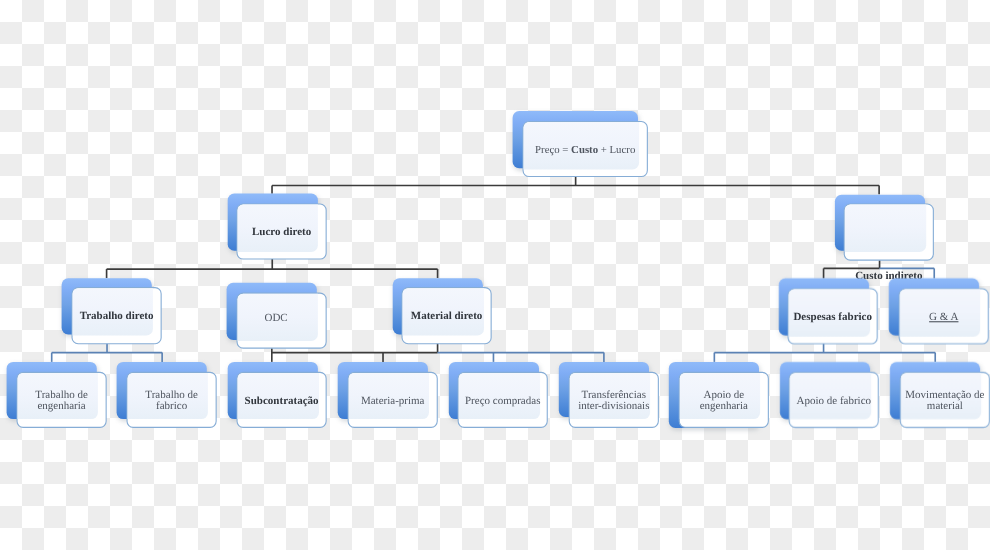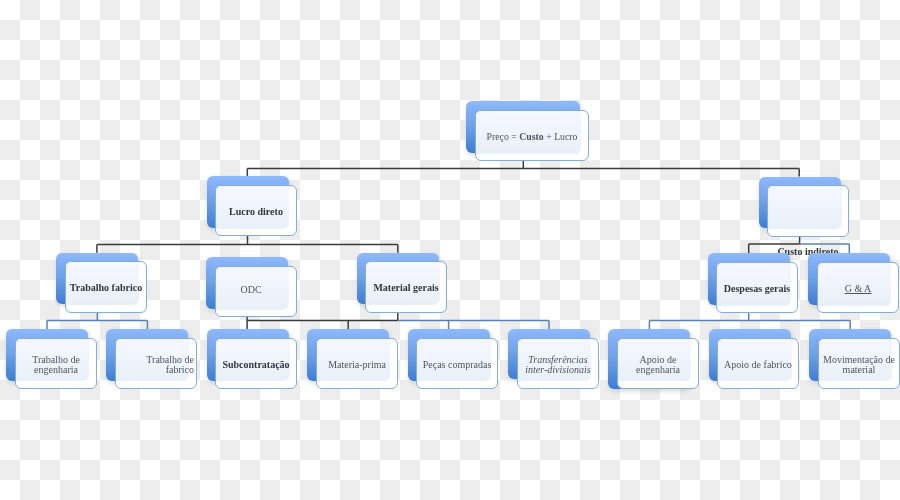--- a/index.html
+++ b/index.html
@@ -99,7 +99,7 @@
         <div class="front" style="left: 8.6px; top: 8.6px; width: 82px; height: 51.5px;">
           <div class="tint" style="width: 74.4px; height: 43.9px;"></div>
         </div>
-        <div class="label b" style="left: 8.6px; top: 9.6px; width: 82px; height: 51.5px;">Trabalho fabrico</div>
+        <div class="label b" style="left: 8.6px; top: 9.6px; width: 82px; height: 51.5px;">Trabalho direto</div>
       </div>
       <div class="node" style="left: 206.1px; top: 257.2px; width: 82px; height: 51.5px;">
         <div class="shadow"></div>

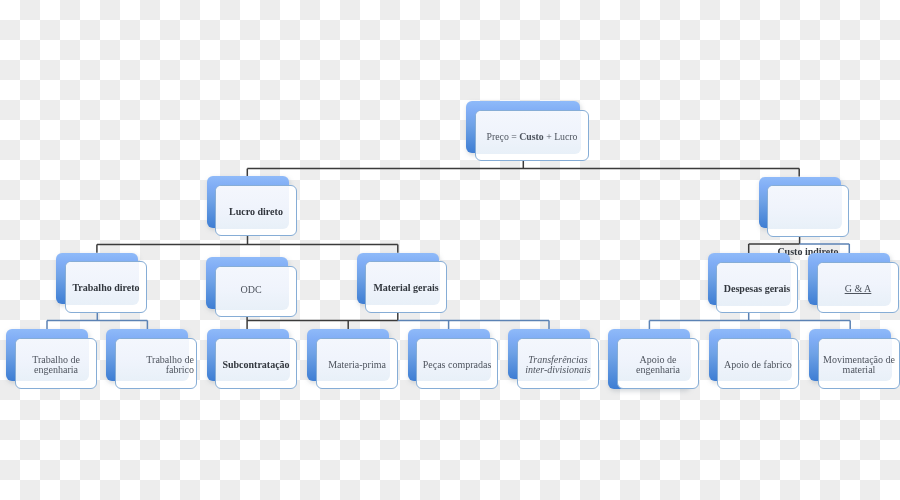--- a/index.html
+++ b/index.html
@@ -115,7 +115,7 @@
         <div class="front" style="left: 8.6px; top: 8.6px; width: 82px; height: 51.5px;">
           <div class="tint" style="width: 74.4px; height: 43.9px;"></div>
         </div>
-        <div class="label b" style="left: 8.6px; top: 9.6px; width: 82px; height: 51.5px;">Material gerais</div>
+        <div class="label b" style="left: 8.6px; top: 9.6px; width: 82px; height: 51.5px;">Material direto</div>
       </div>
       <div class="node" style="left: 707.7px; top: 253.2px; width: 82px; height: 51.5px;">
         <div class="shadow"></div>

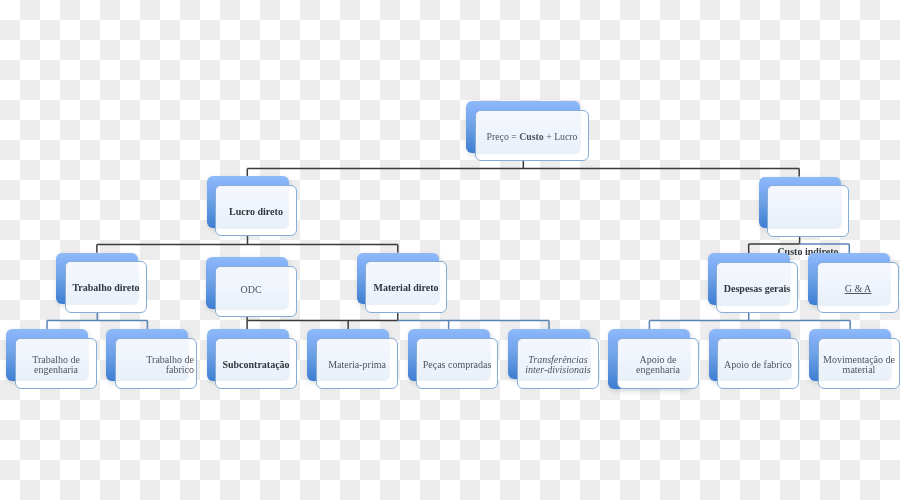--- a/index.html
+++ b/index.html
@@ -123,7 +123,7 @@
         <div class="front" style="left: 8.6px; top: 8.6px; width: 82px; height: 51.5px;">
           <div class="tint" style="width: 74.4px; height: 43.9px;"></div>
         </div>
-        <div class="label b" style="left: 8.6px; top: 9.6px; width: 82px; height: 51.5px;">Despesas gerais</div>
+        <div class="label b" style="left: 8.6px; top: 9.6px; width: 82px; height: 51.5px;">Despesas fabrico</div>
       </div>
       <div class="node" style="left: 808.3px; top: 253.3px; width: 82px; height: 51.5px;">
         <div class="shadow"></div>

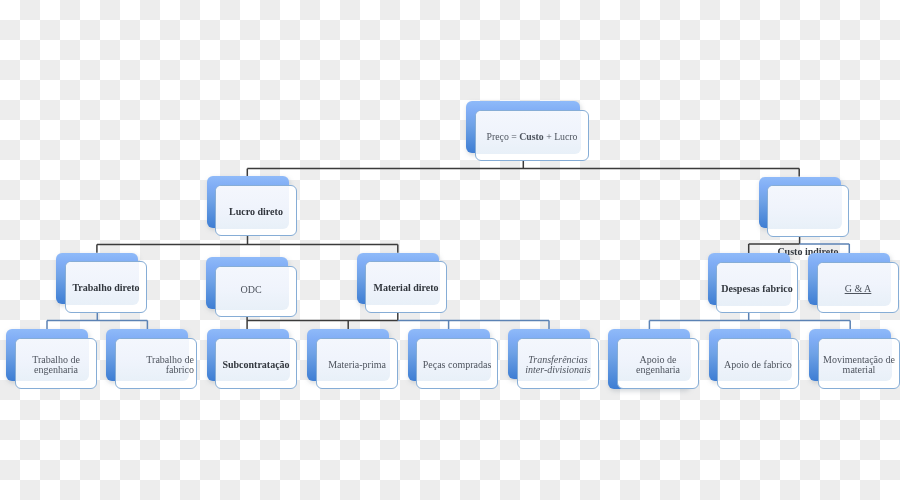--- a/index.html
+++ b/index.html
@@ -147,7 +147,7 @@
         <div class="front" style="left: 8.6px; top: 8.6px; width: 82px; height: 51.5px;">
           <div class="tint" style="width: 74.4px; height: 43.9px;"></div>
         </div>
-        <div class="label" style="left: 8.6px; top: 9.6px; width: 82px; height: 51.5px; text-align: right;">Trabalho de fabrico</div>
+        <div class="label" style="left: 8.6px; top: 9.6px; width: 82px; height: 51.5px;">Trabalho de fabrico</div>
       </div>
       <div class="node" style="left: 206.8px; top: 329px; width: 82px; height: 51.5px;">
         <div class="shadow"></div>

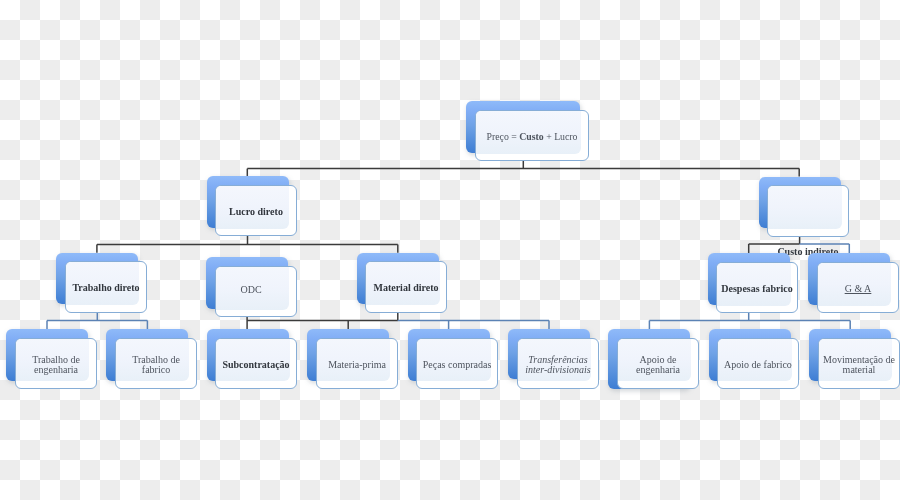--- a/index.html
+++ b/index.html
@@ -171,7 +171,7 @@
         <div class="front" style="left: 8.6px; top: 8.6px; width: 82px; height: 51.5px;">
           <div class="tint" style="width: 74.4px; height: 43.9px;"></div>
         </div>
-        <div class="label" style="left: 8.6px; top: 9.6px; width: 82px; height: 51.5px;">Peças compradas</div>
+        <div class="label" style="left: 8.6px; top: 9.6px; width: 82px; height: 51.5px;">Preço compradas</div>
       </div>
       <div class="node" style="left: 508px; top: 329px; width: 82px; height: 50px; font-style: italic;">
         <div class="shadow"></div>

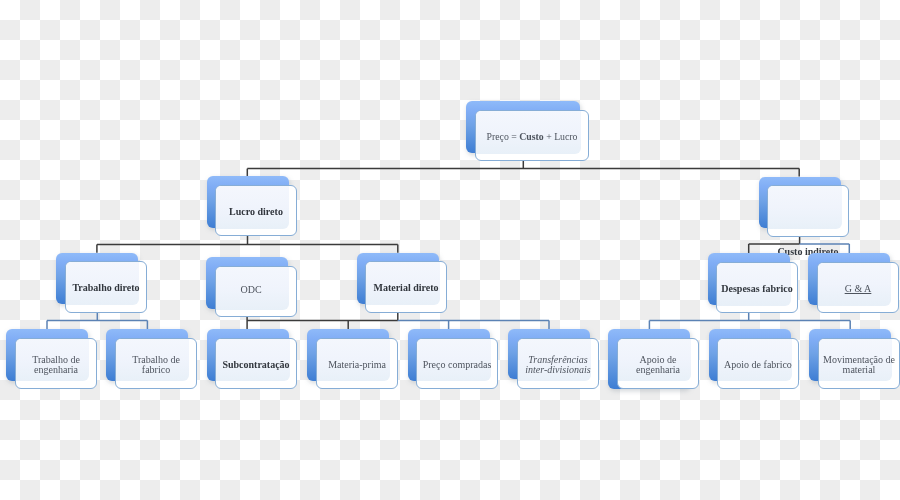--- a/index.html
+++ b/index.html
@@ -173,7 +173,7 @@
         </div>
         <div class="label" style="left: 8.6px; top: 9.6px; width: 82px; height: 51.5px;">Preço compradas</div>
       </div>
-      <div class="node" style="left: 508px; top: 329px; width: 82px; height: 50px; font-style: italic;">
+      <div class="node" style="left: 508px; top: 329px; width: 82px; height: 50px;">
         <div class="shadow"></div>
         <div class="back"></div>
         <div class="front" style="left: 8.6px; top: 8.6px; width: 82px; height: 51.5px;">

